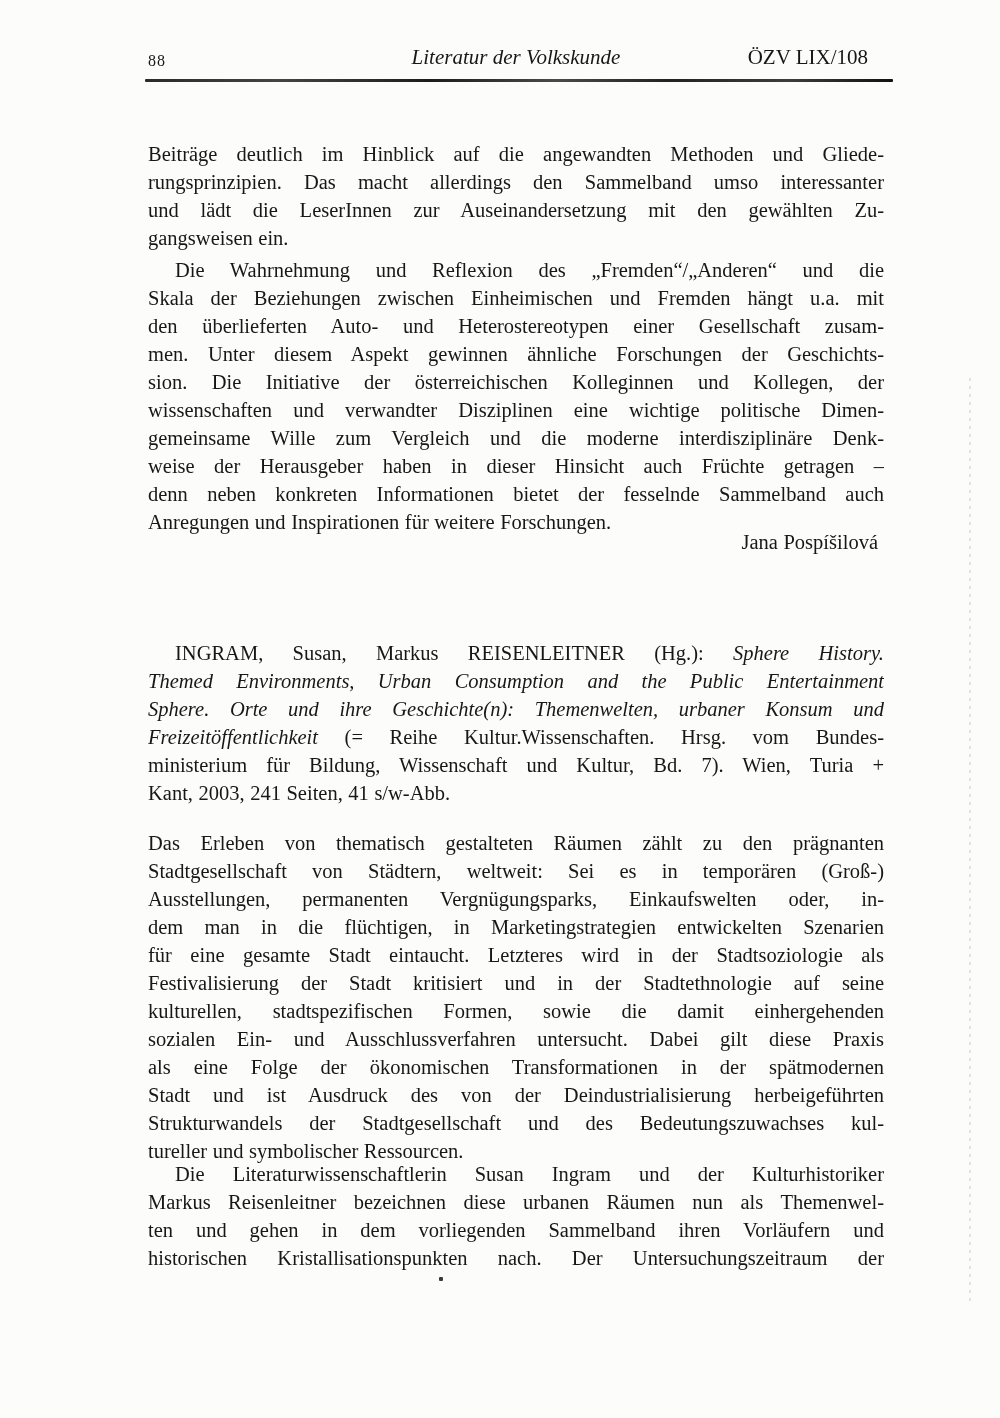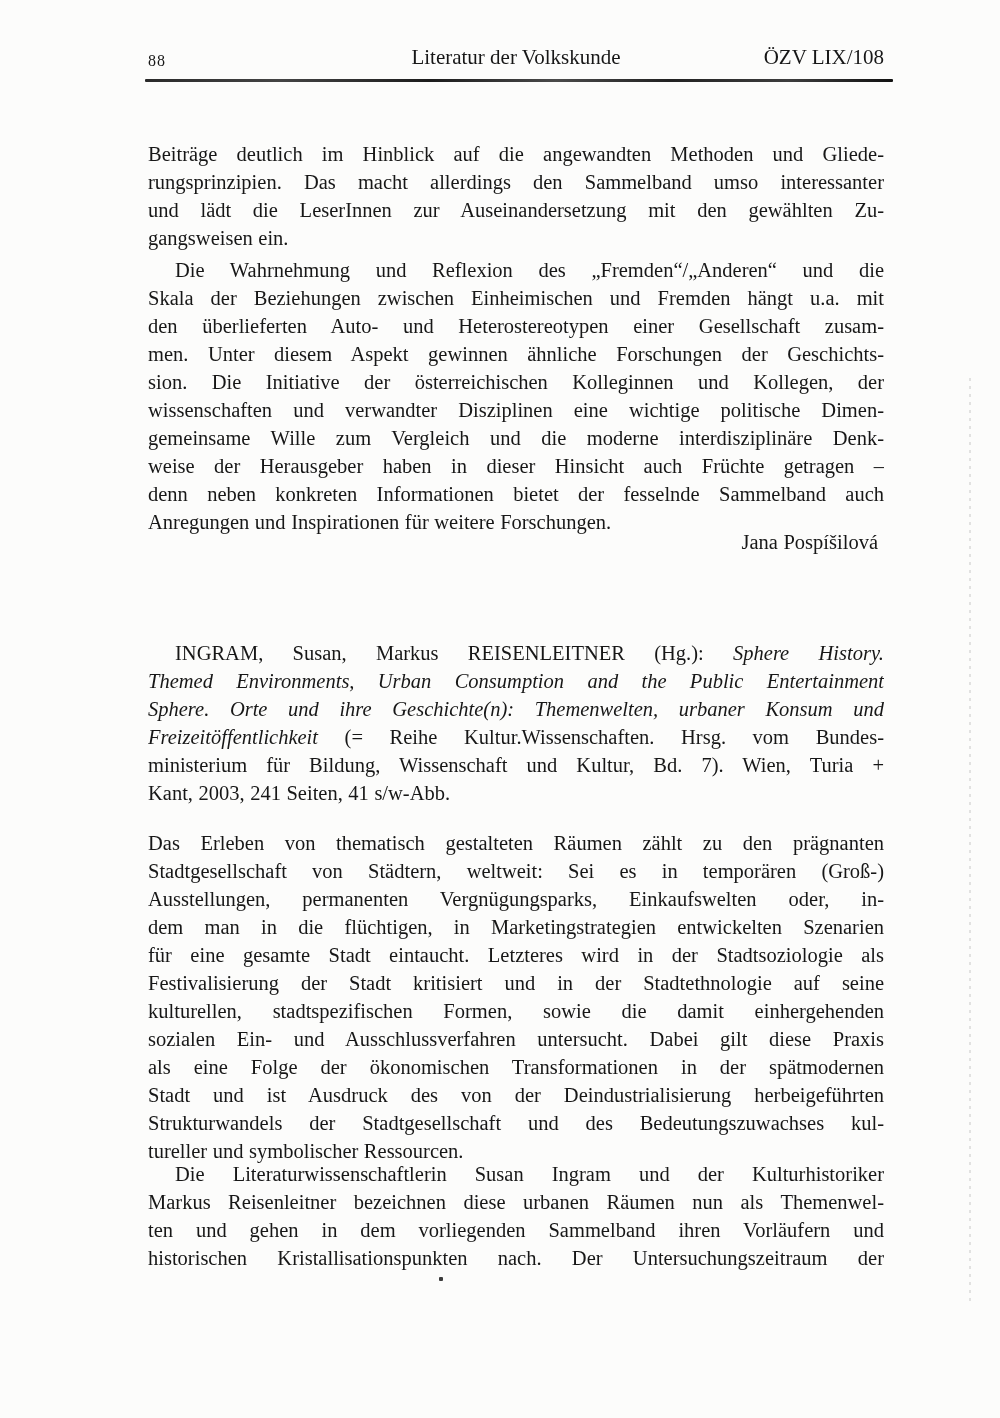--- a/index.html
+++ b/index.html
@@ -18,7 +18,7 @@
     font-size:21px;
   }
   .hdr-num{position:absolute;left:0;top:8px;font-size:16px;letter-spacing:1px;}
-  .hdr-center{position:absolute;left:0;right:0;top:1px;text-align:center;}
+  .hdr-center{position:absolute;left:0;right:0;top:1px;text-align:center;font-style:italic;}
   .hdr-right{position:absolute;right:0;top:1px;margin-left:8px;}
   .rule{
     position:absolute;left:145px;top:79px;width:748px;height:3px;

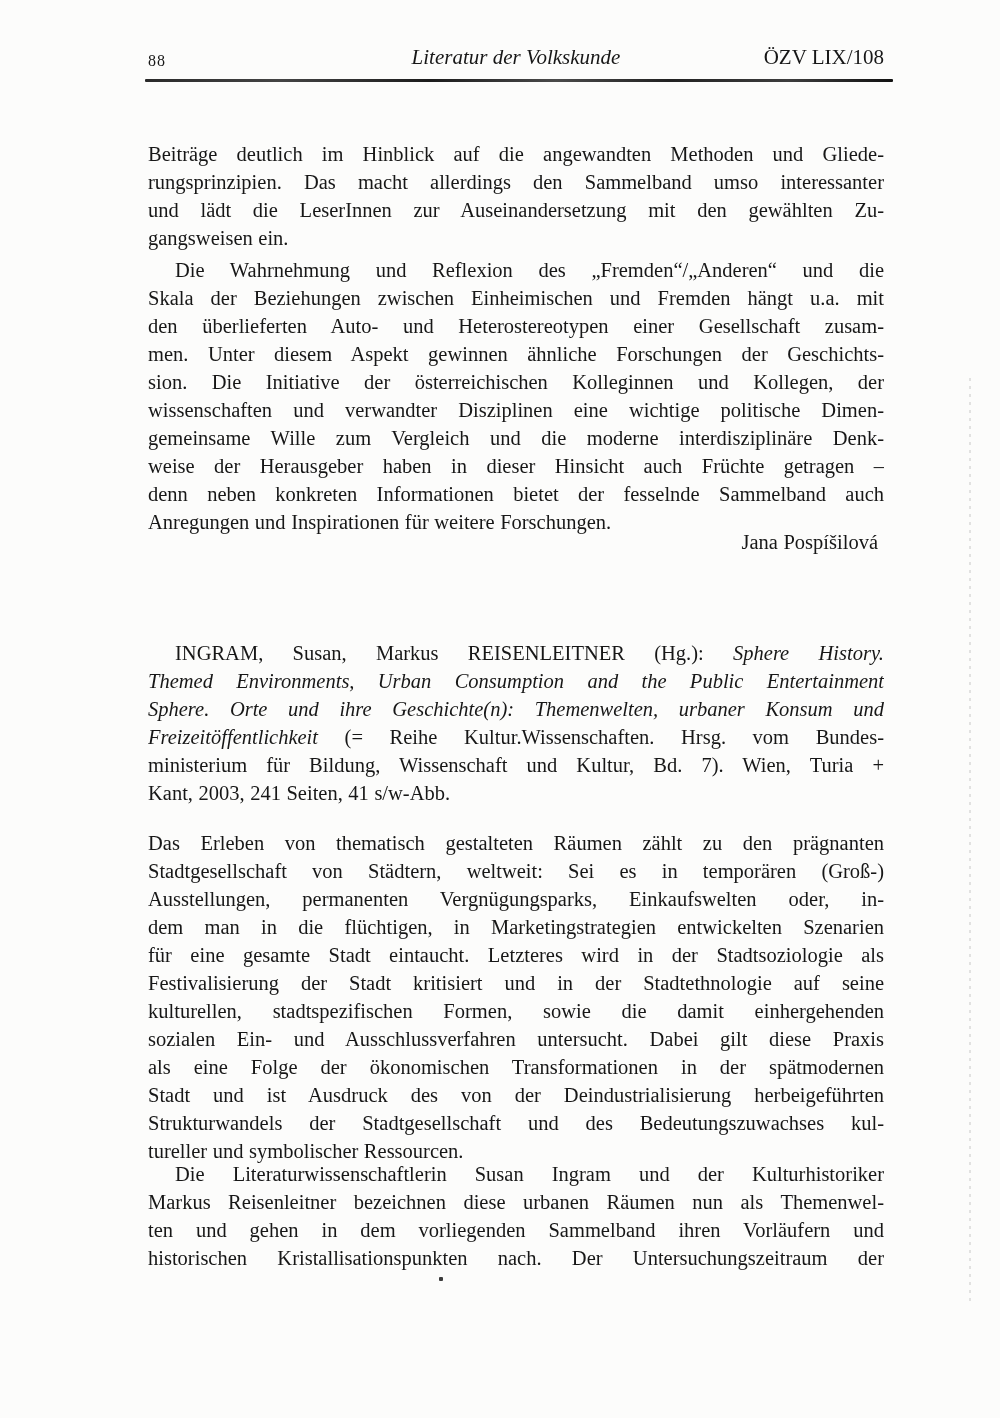--- a/index.html
+++ b/index.html
@@ -19,7 +19,7 @@
   }
   .hdr-num{position:absolute;left:0;top:8px;font-size:16px;letter-spacing:1px;}
   .hdr-center{position:absolute;left:0;right:0;top:1px;text-align:center;font-style:italic;}
-  .hdr-right{position:absolute;right:0;top:1px;margin-left:8px;}
+  .hdr-right{position:absolute;right:16px;top:1px;margin-left:8px;}
   .rule{
     position:absolute;left:145px;top:79px;width:748px;height:3px;
     background:linear-gradient(90deg,#2a2a2a 0%,#444 18%,#1c1c1c 38%,#4a4a4a 55%,#222 70%,#3d3d3d 86%,#111 100%);

